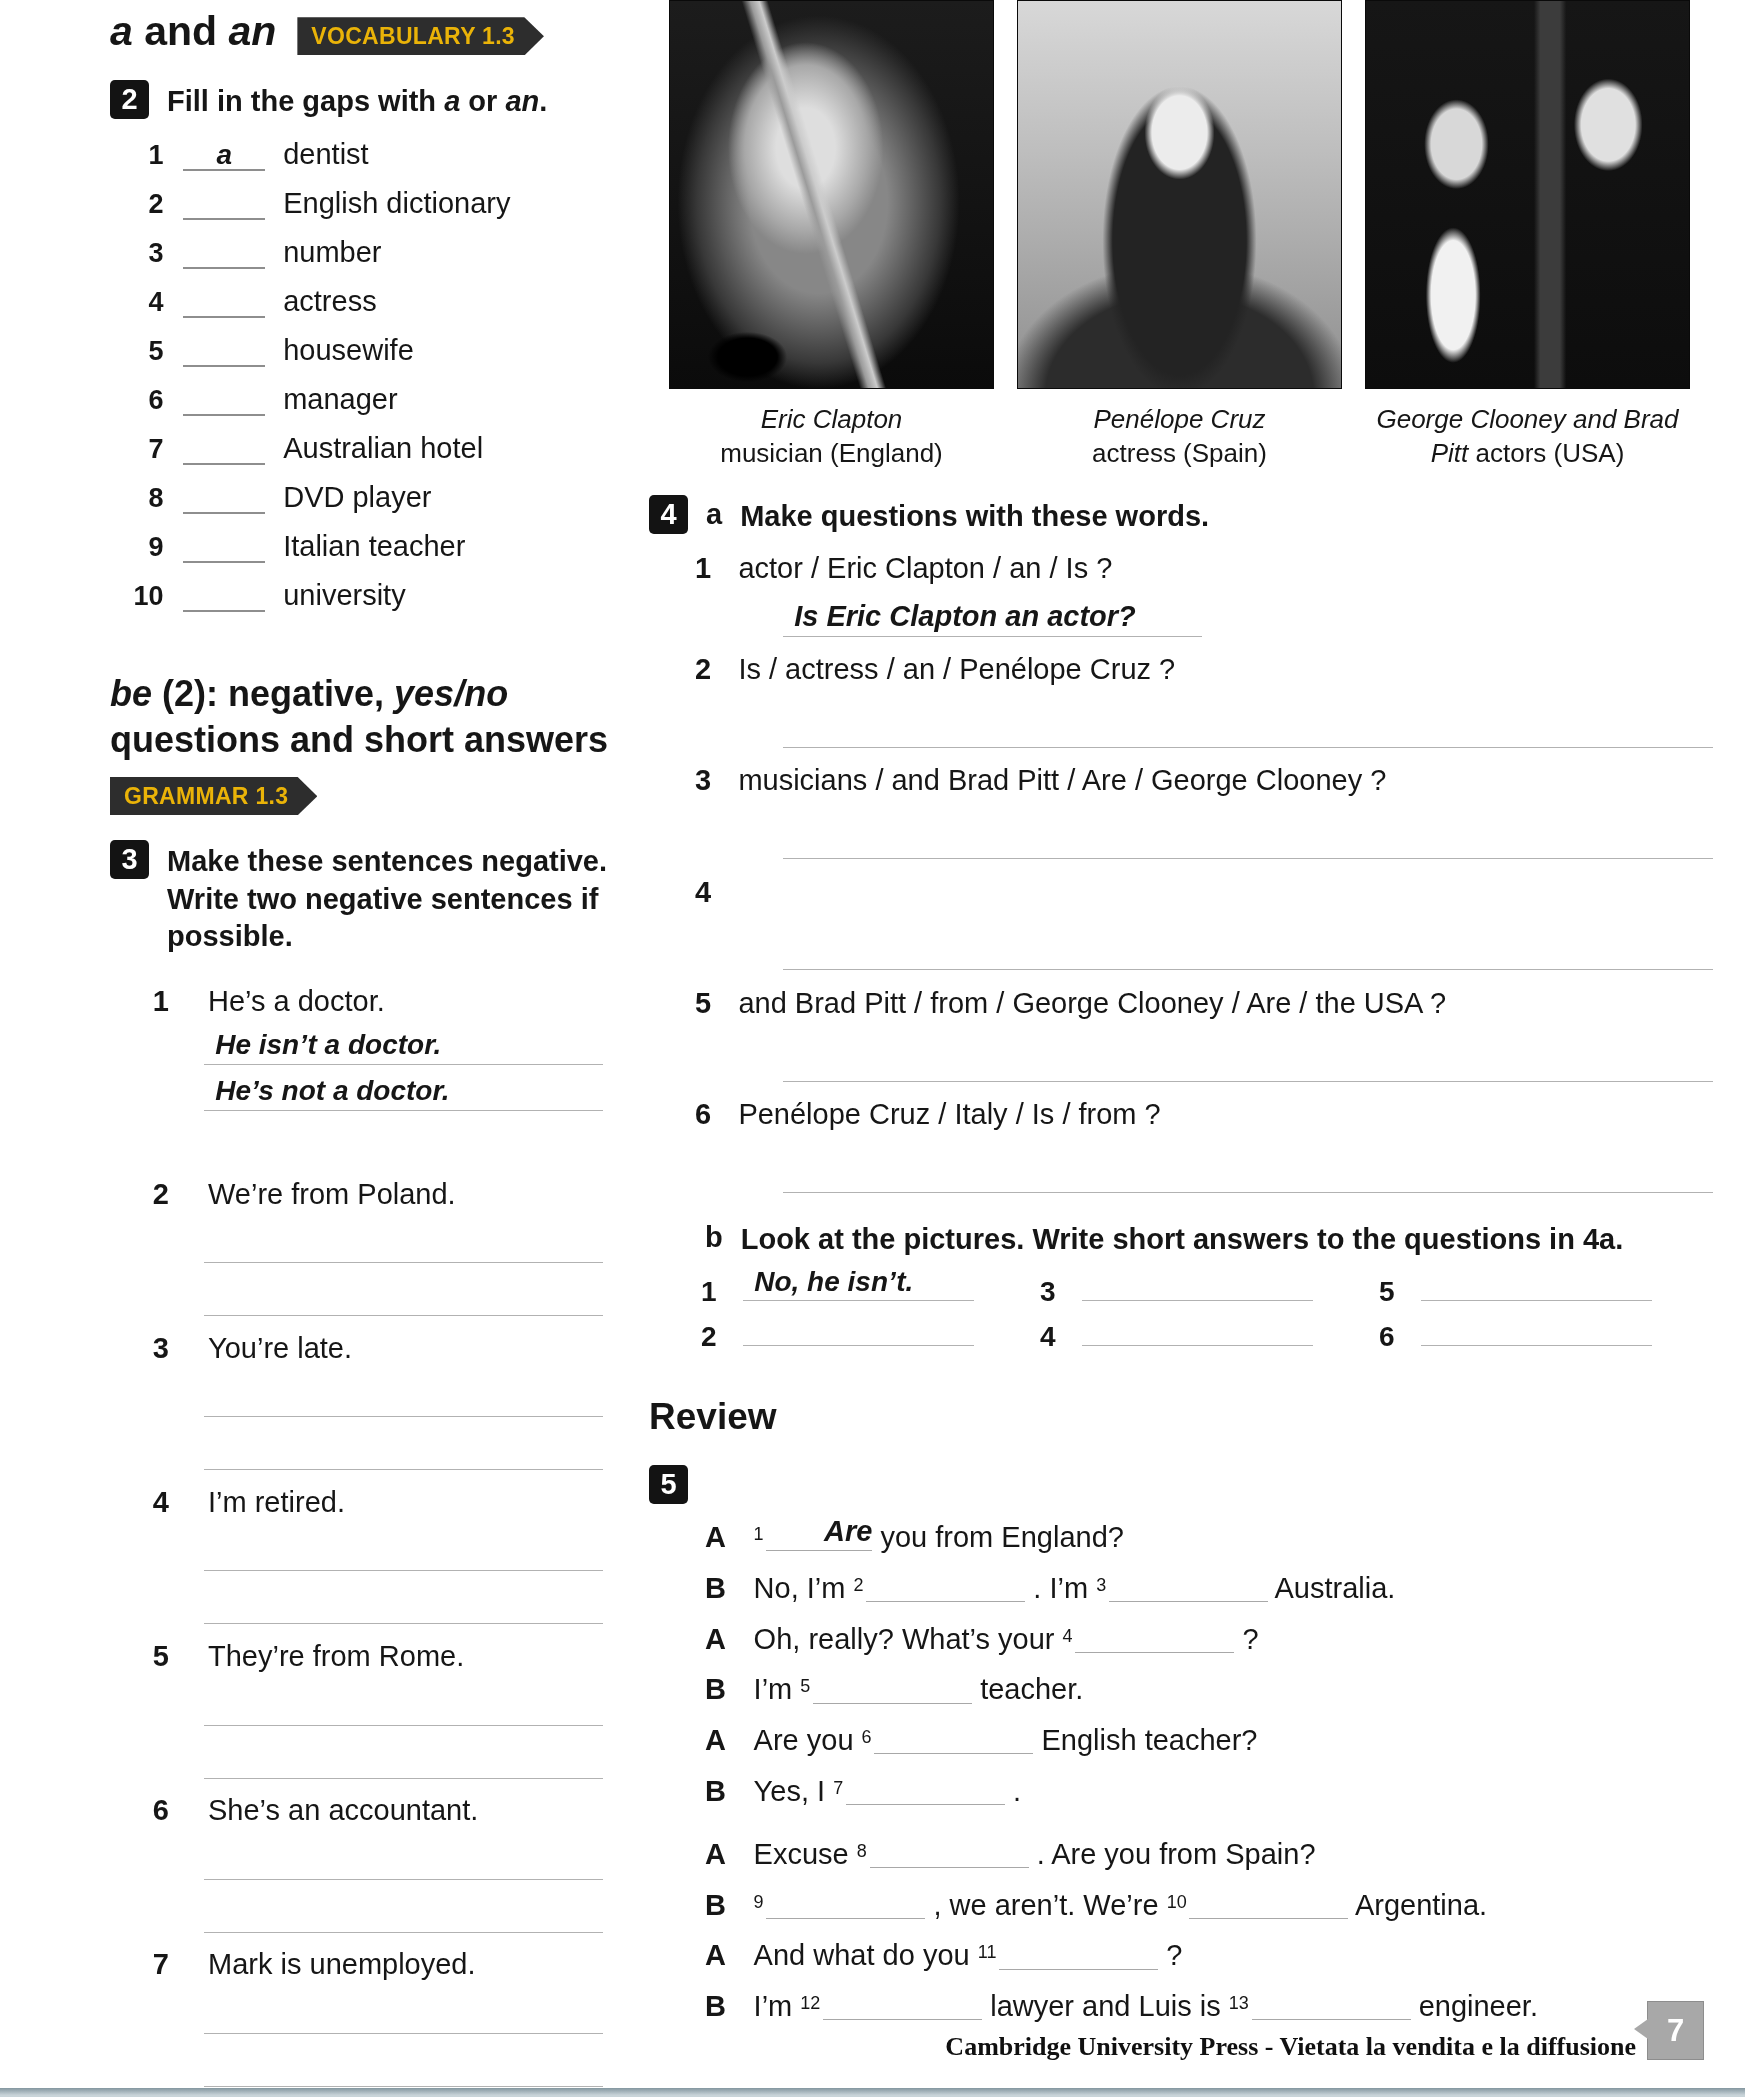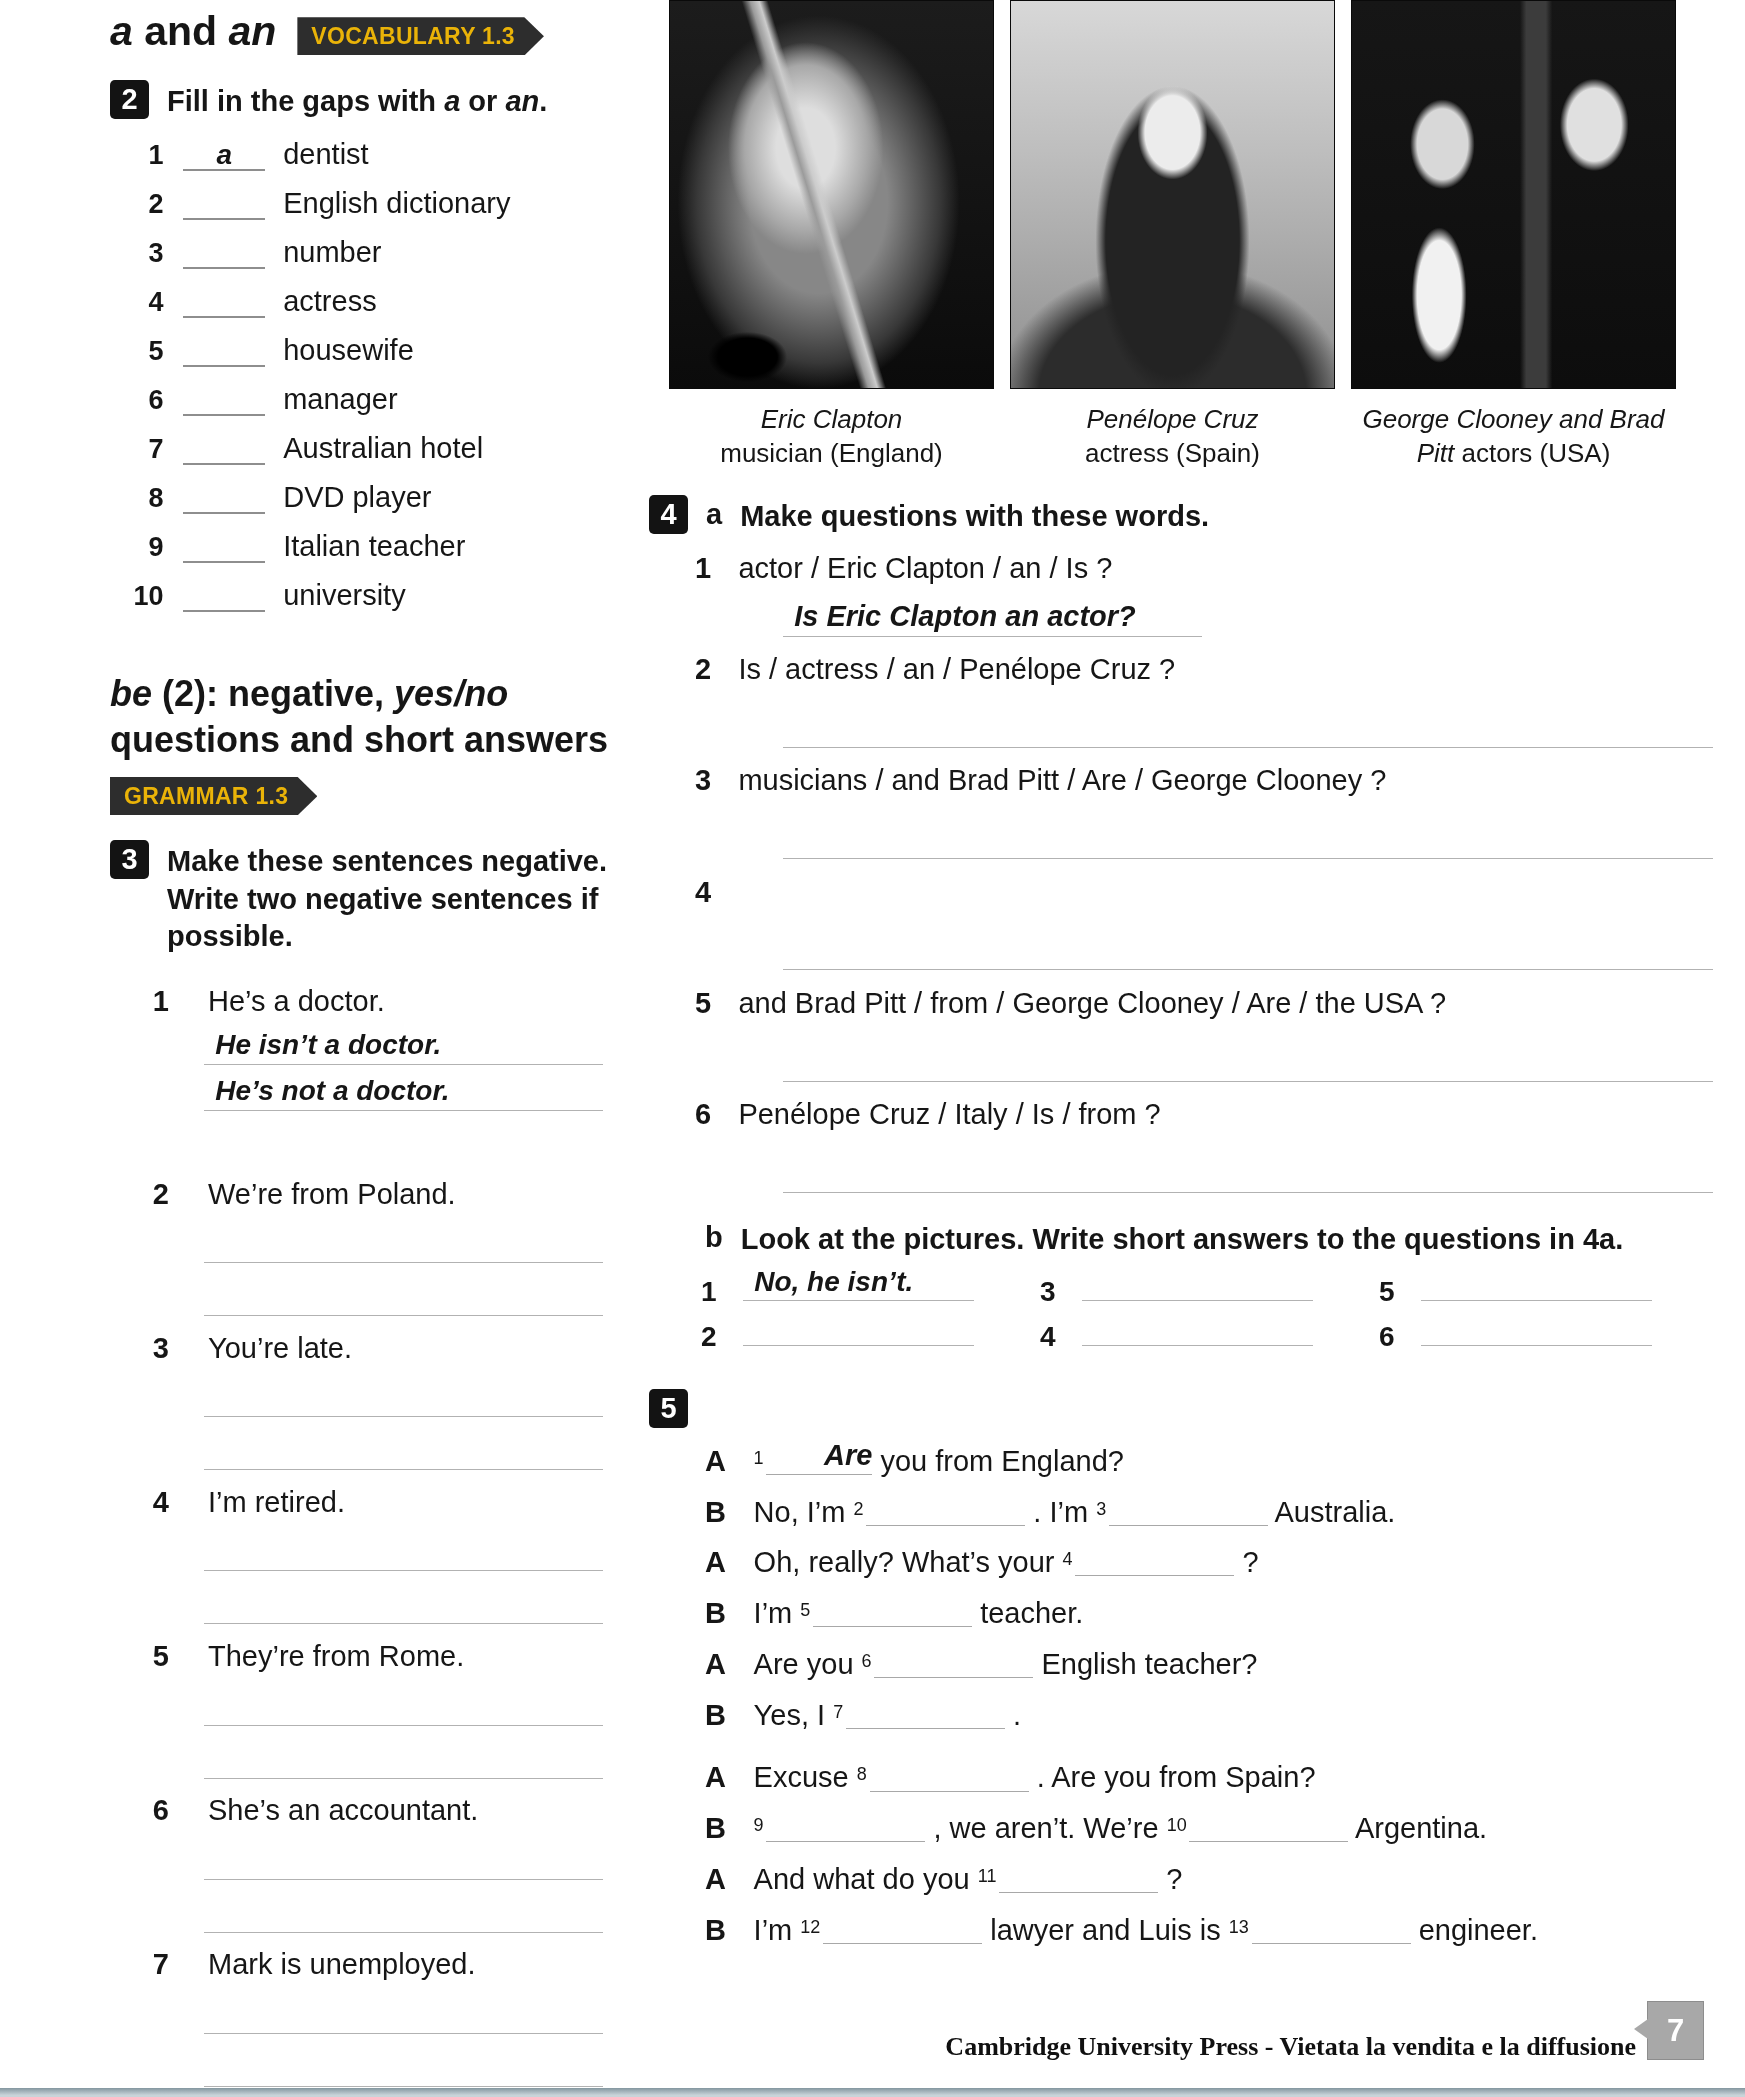--- a/index.html
+++ b/index.html
@@ -53,7 +53,7 @@
            position:absolute;left:11.2px;bottom:2.8px;font-style:italic;font-weight:700;white-space:nowrap;}
 
   
-  .photos-row{display:flex;gap:16px;padding-left:20px;}
+  .photos-row{display:flex;gap:23px;padding-left:20px;}
   .photo-fig{margin:0;width:325px;}
   .photo{width:325px;height:389px;border:0.7px solid #0a0a0a;box-sizing:border-box;}
   .p0{background:

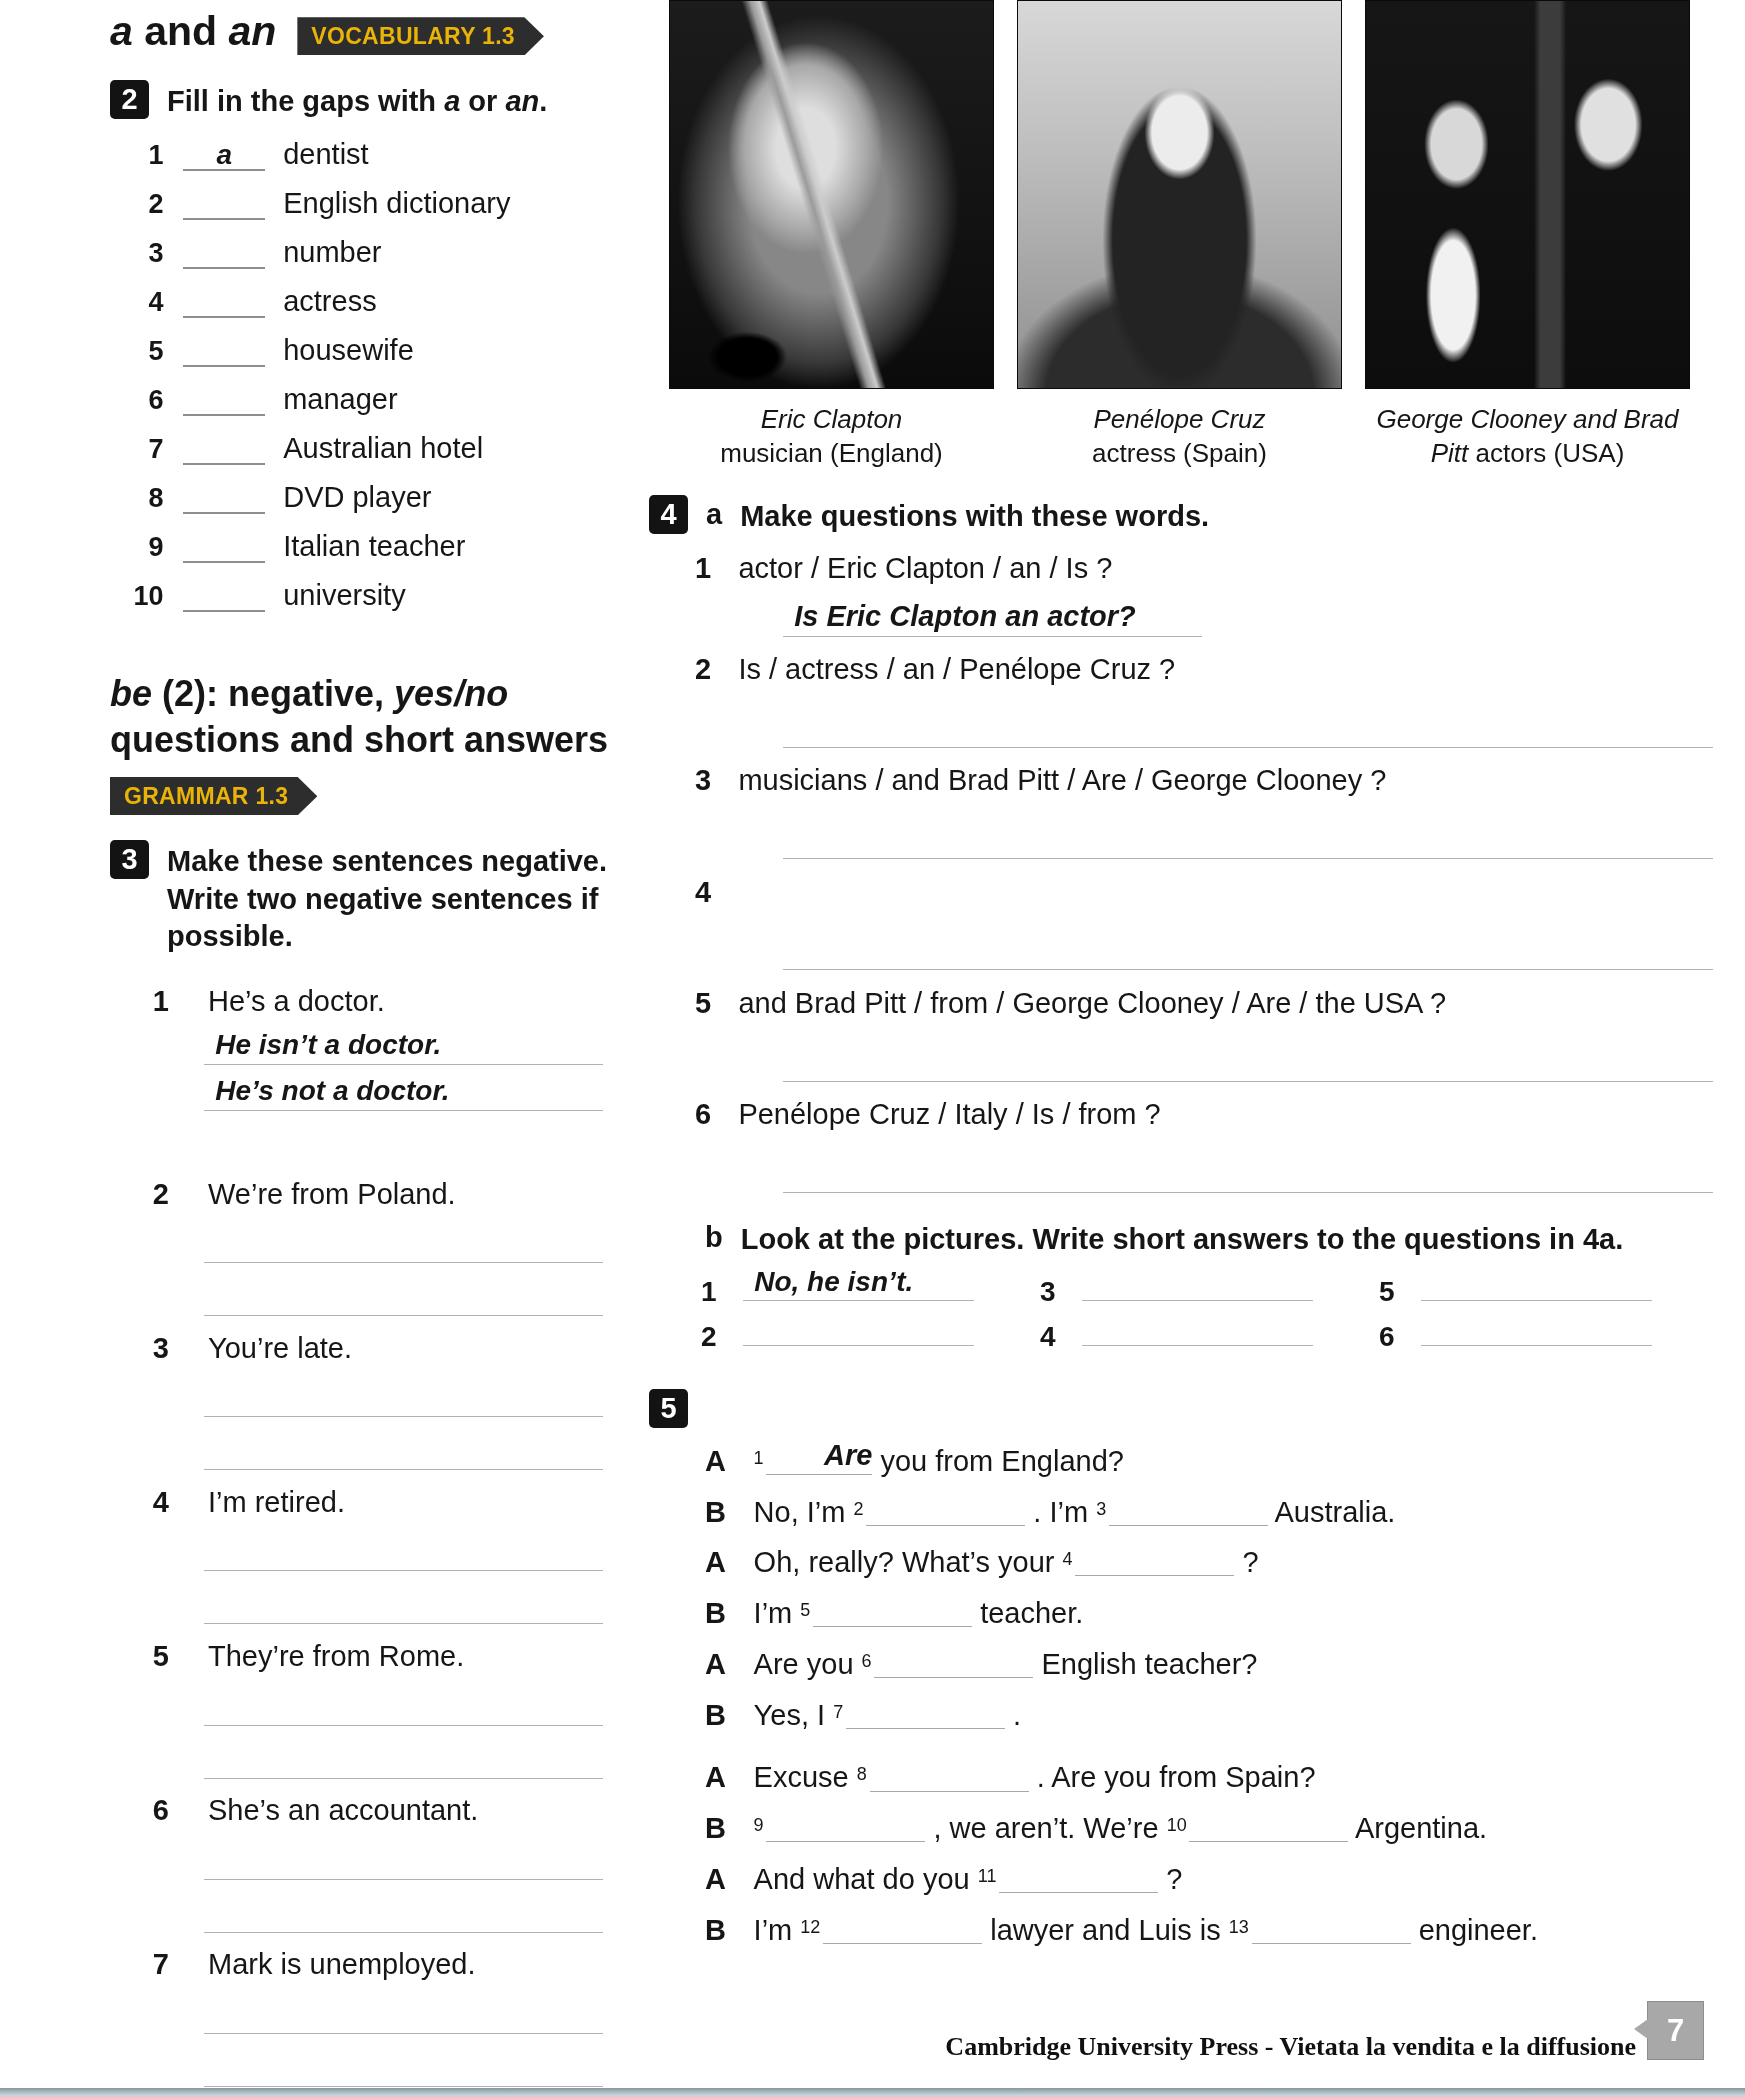--- a/index.html
+++ b/index.html
@@ -364,6 +364,7 @@
         </div>
       </div>
 
+    <h2 class="h2 review">Review</h2>
 
     <div class="ex-header">
       <div class="num-badge">5</div>

